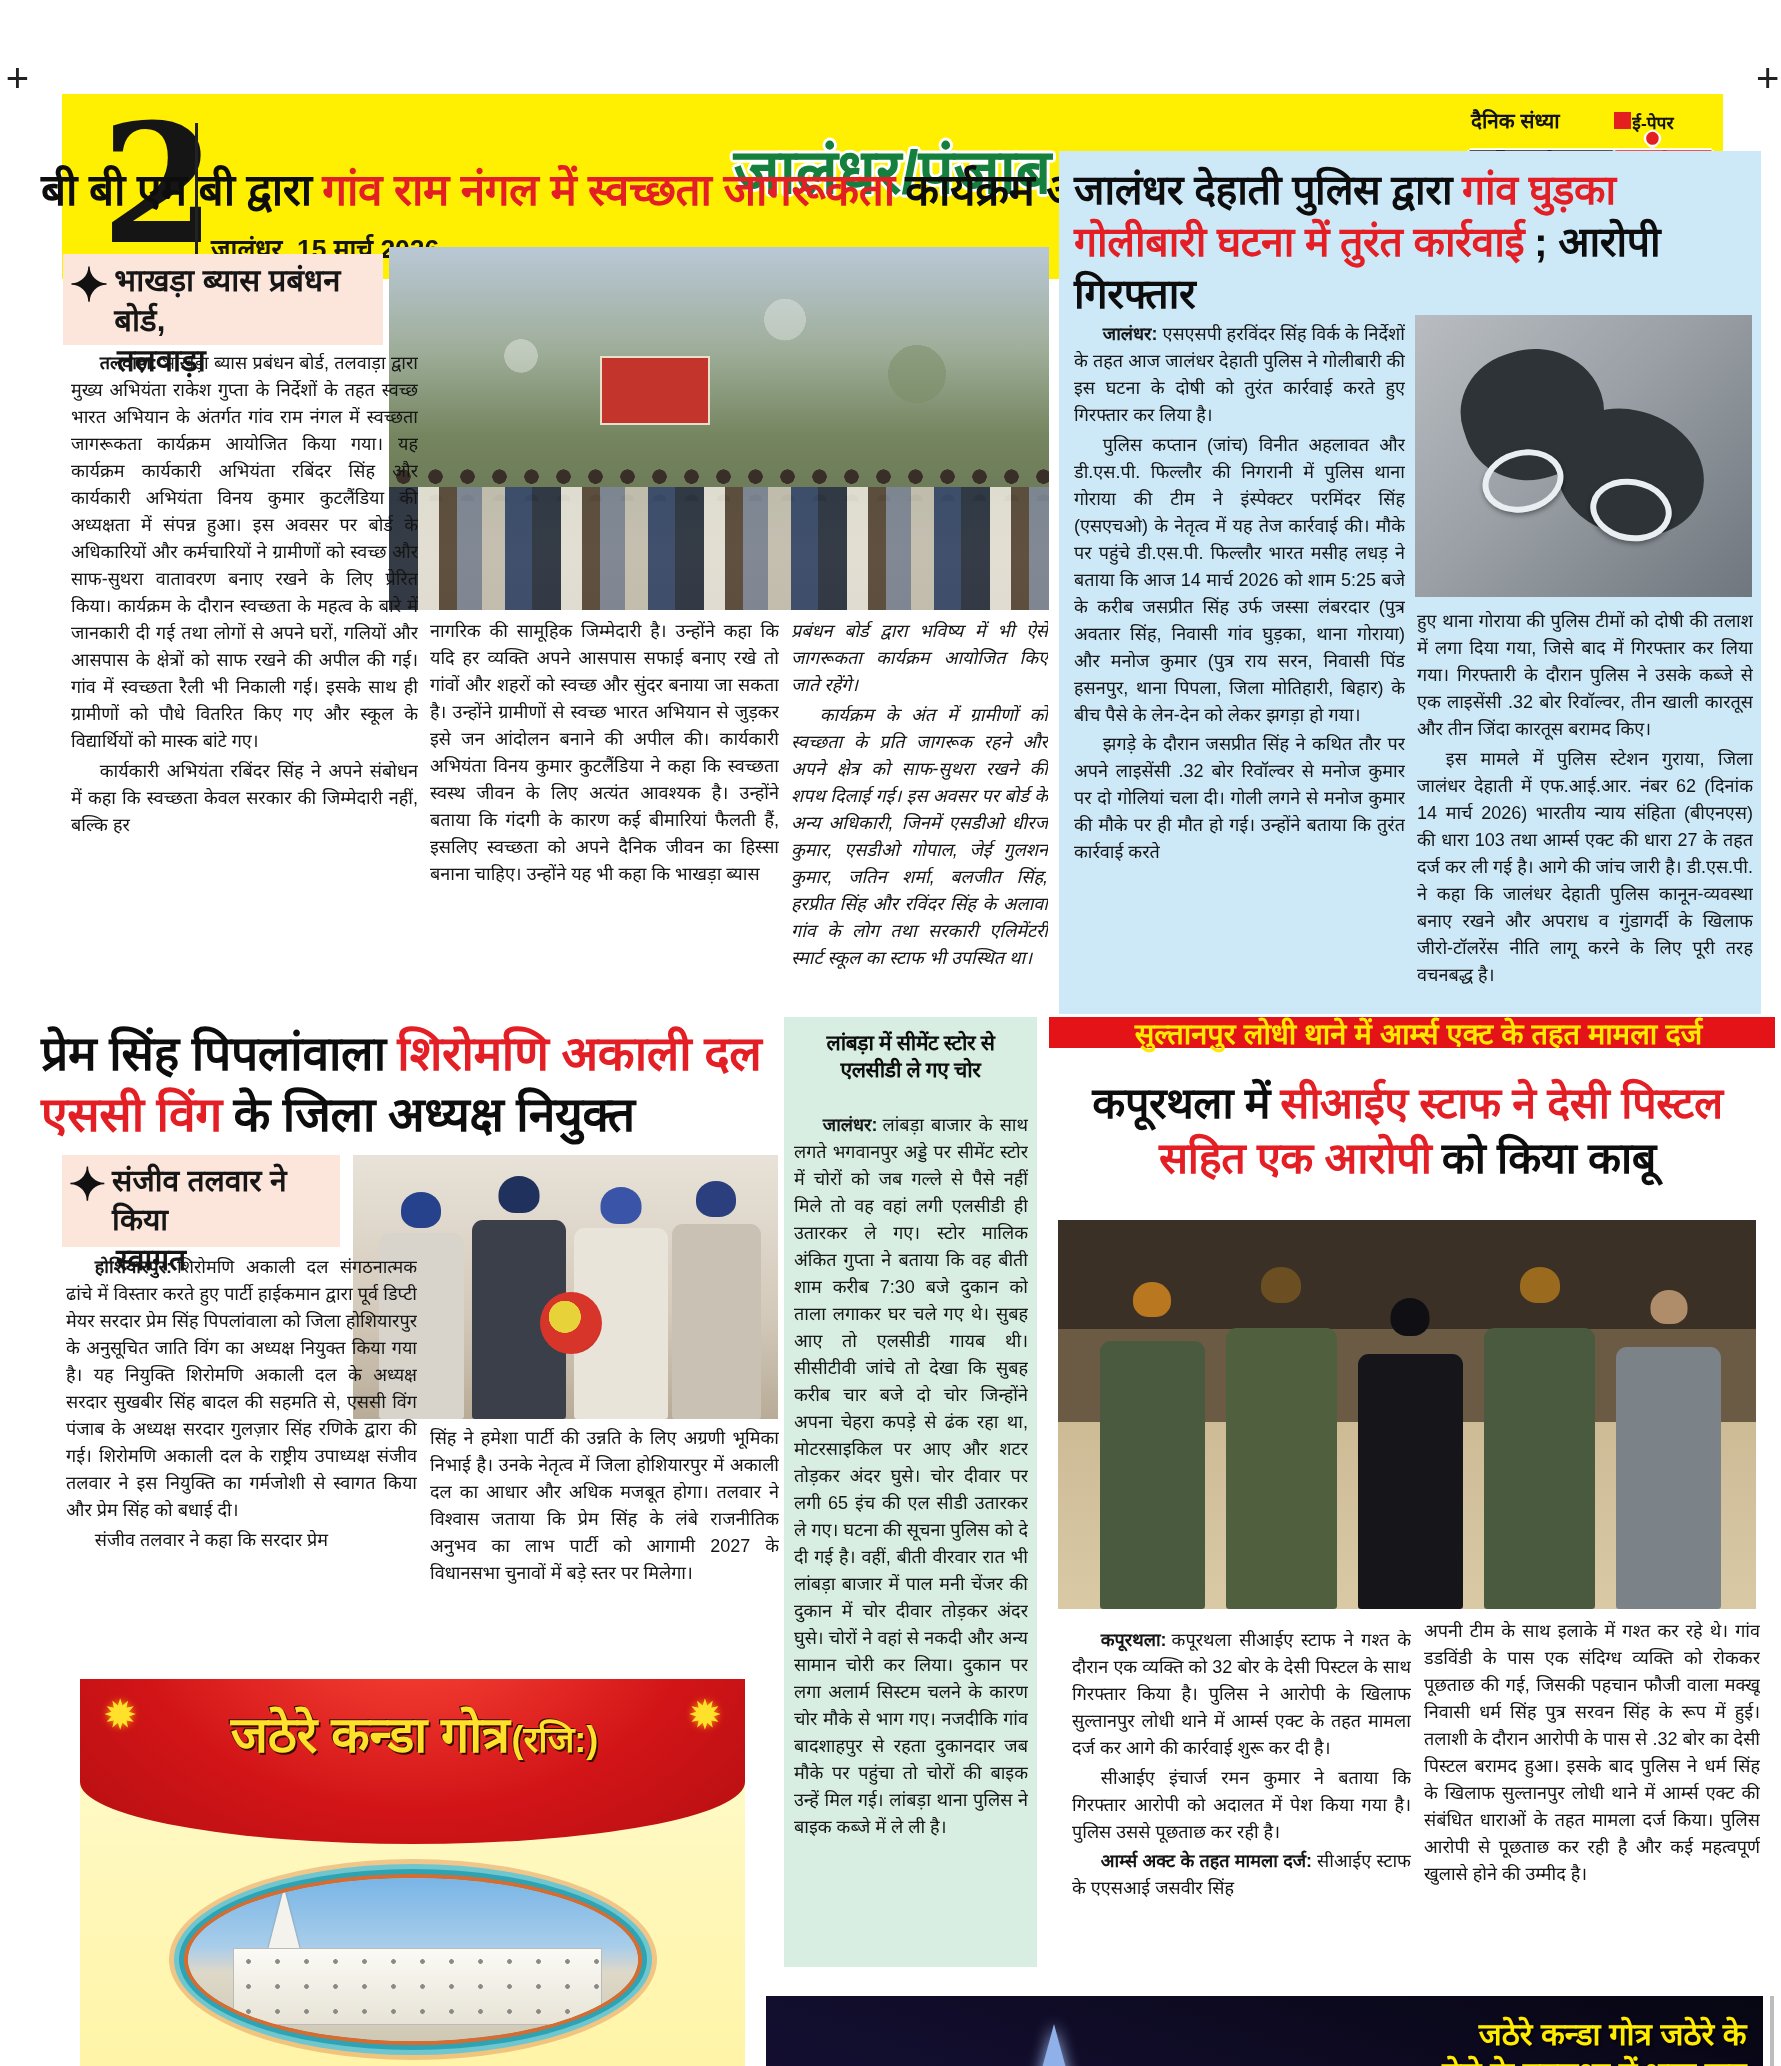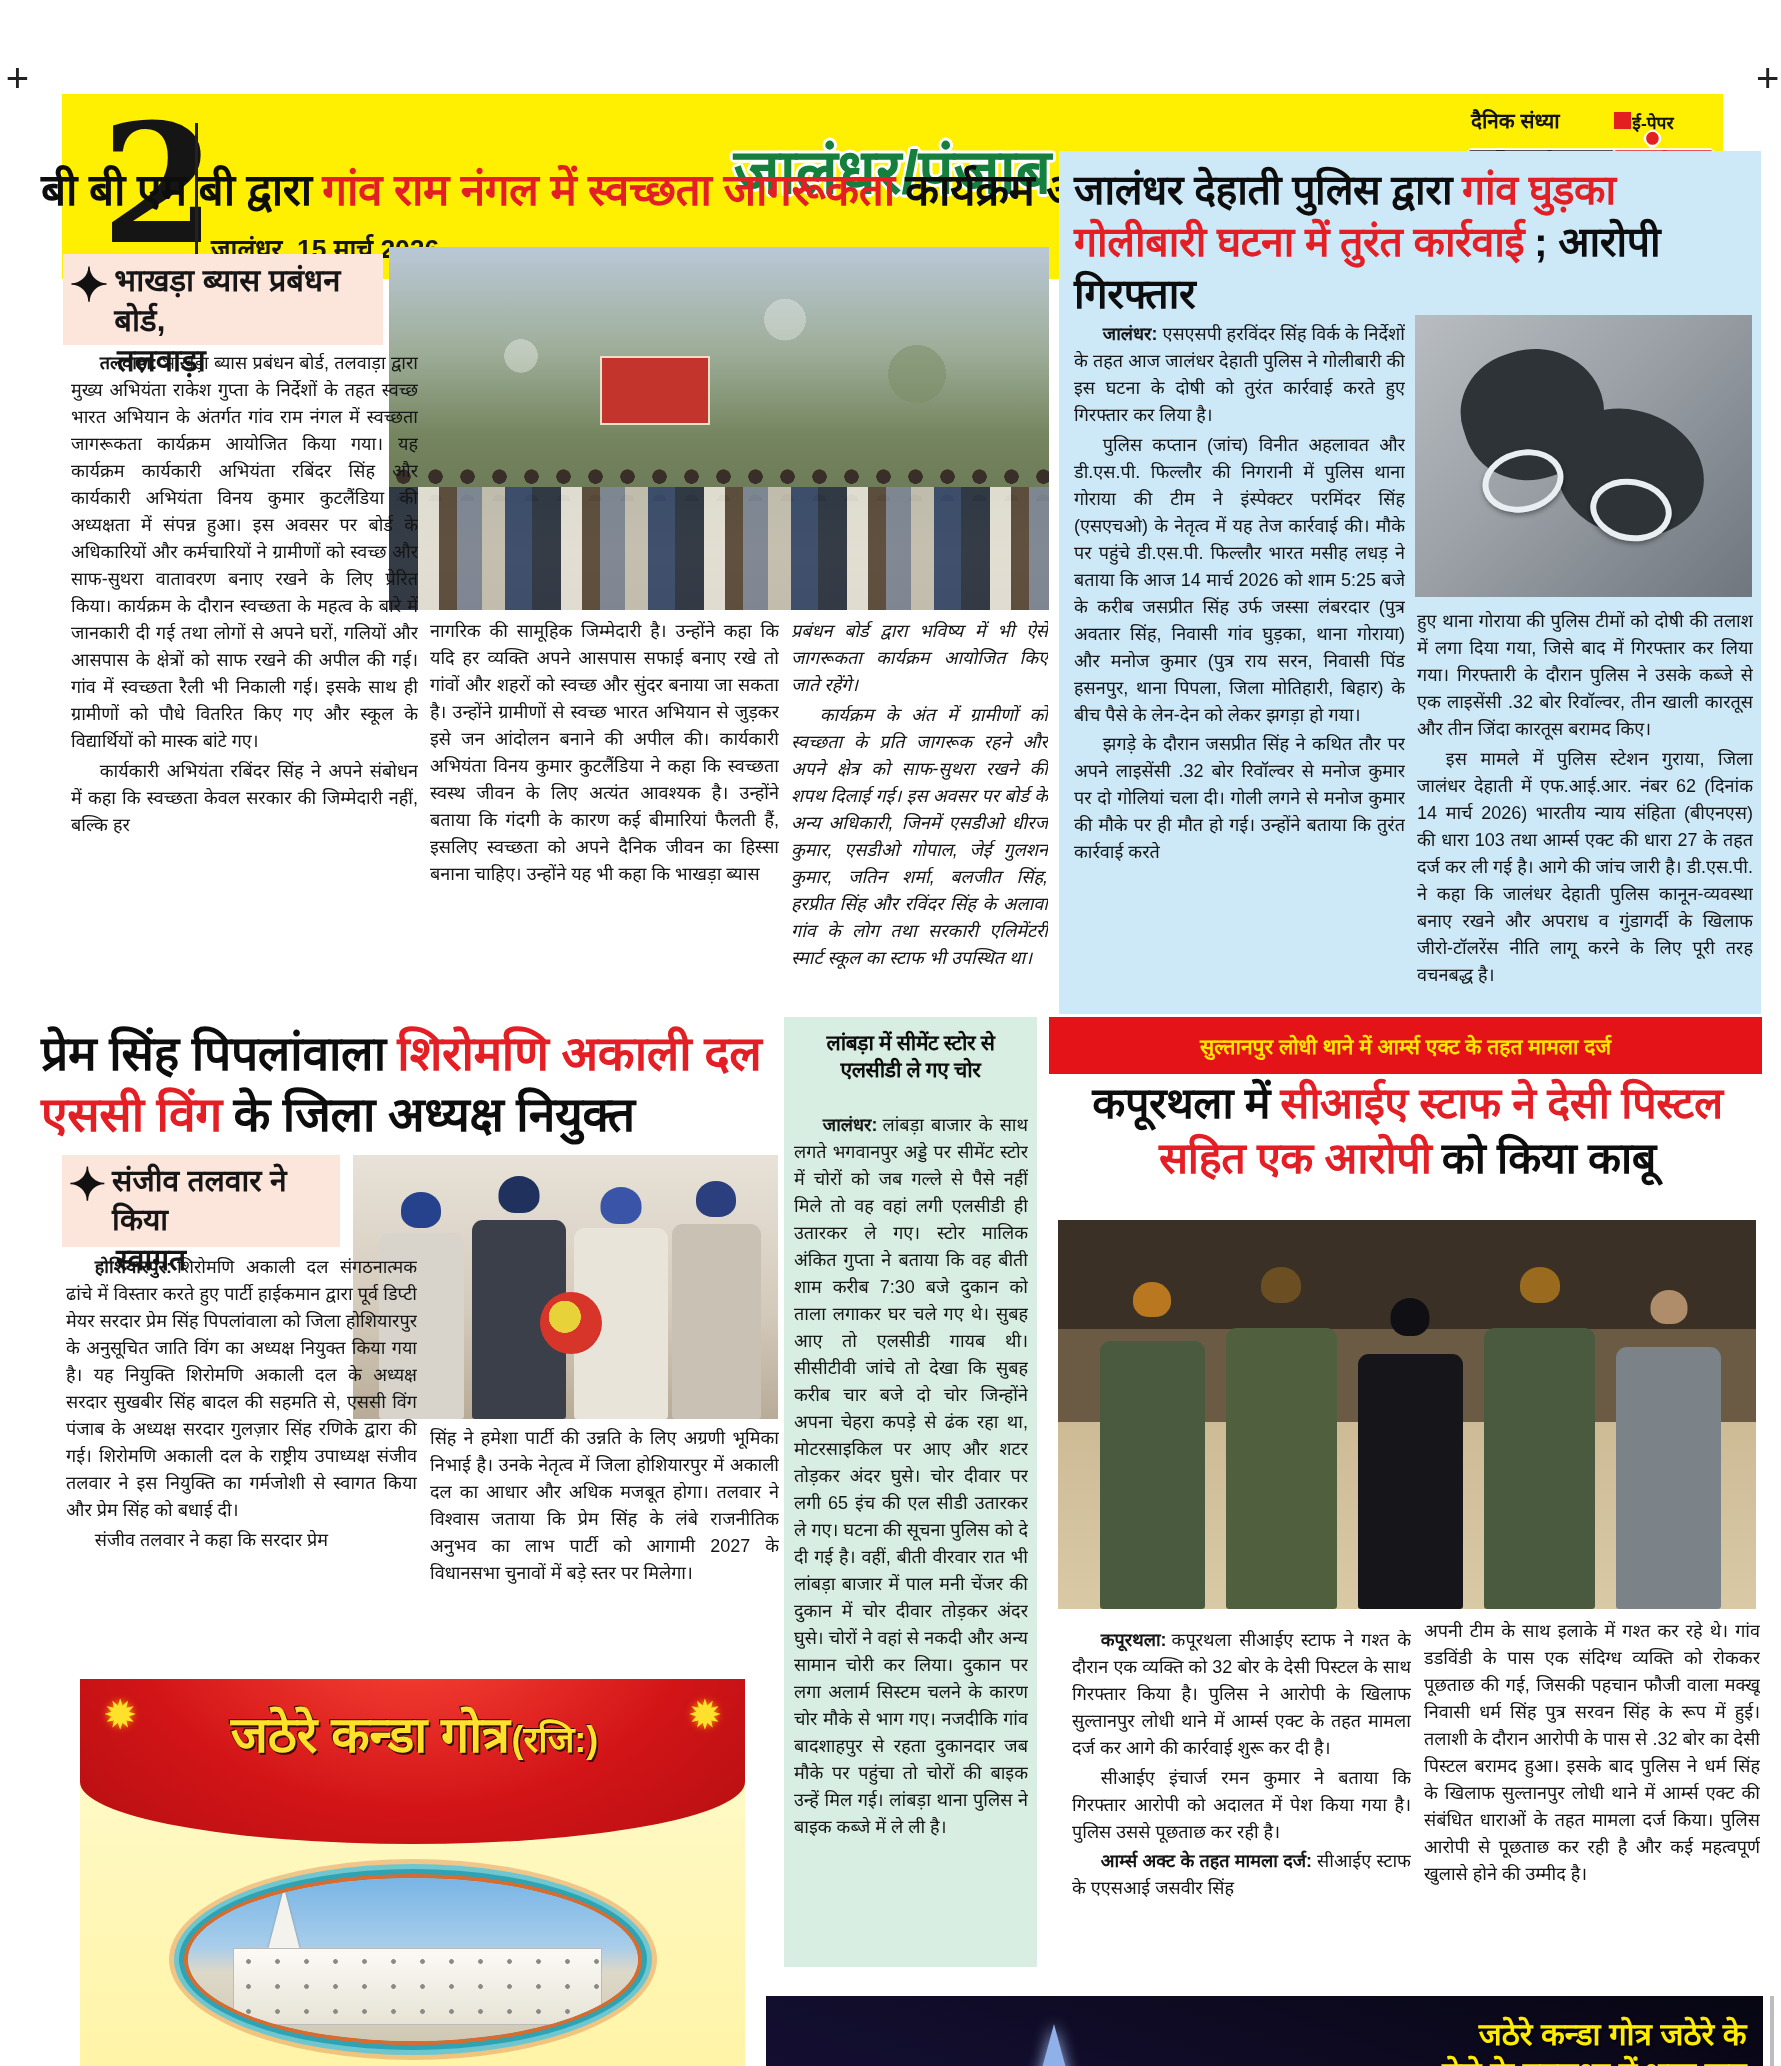--- a/index.html
+++ b/index.html
@@ -202,7 +202,7 @@
     <p><span class="dl">जालंधर:</span><span>लांबड़ा बाजार के साथ लगते भगवानपुर अड्डे पर सीमेंट स्टोर में चोरों को जब गल्ले से पैसे नहीं मिले तो वह वहां लगी एलसीडी ही उतारकर ले गए। स्टोर मालिक अंकित गुप्ता ने बताया कि वह बीती शाम करीब 7:30 बजे दुकान को ताला लगाकर घर चले गए थे। सुबह आए तो एलसीडी गायब थी। सीसीटीवी जांचे तो देखा कि सुबह करीब चार बजे दो चोर जिन्होंने अपना चेहरा कपड़े से ढंक रहा था, मोटरसाइकिल पर आए और शटर तोड़कर अंदर घुसे। चोर दीवार पर लगी 65 इंच की एल सीडी उतारकर ले गए। घटना की सूचना पुलिस को दे दी गई है। वहीं, बीती वीरवार रात भी लांबड़ा बाजार में पाल मनी चेंजर की दुकान में चोर दीवार तोड़कर अंदर घुसे। चोरों ने वहां से नकदी और अन्य सामान चोरी कर लिया। दुकान पर लगा अलार्म सिस्टम चलने के कारण चोर मौके से भाग गए। नजदीकि गांव बादशाहपुर से रहता दुकानदार जब मौके पर पहुंचा तो चोरों की बाइक उन्हें मिल गई। लांबड़ा थाना पुलिस ने बाइक कब्जे में ले ली है।</span></p>
   </div>
 
-  <div class="abs strip" style="left:1049px;top:1017px;width:713px;height:57px;font-size:21px;">
+  <div class="abs strip" style="left:1049px;top:1017px;width:713px;height:31px;font-size:29px;padding-left:13px;">
     <span>सुल्तानपुर लोधी थाने में आर्म्स एक्ट के तहत मामला दर्ज</span>
   </div>
   <div class="abs hl" style="left:1058px;top:1076px;width:699px;font-size:43px;text-align:center;">

